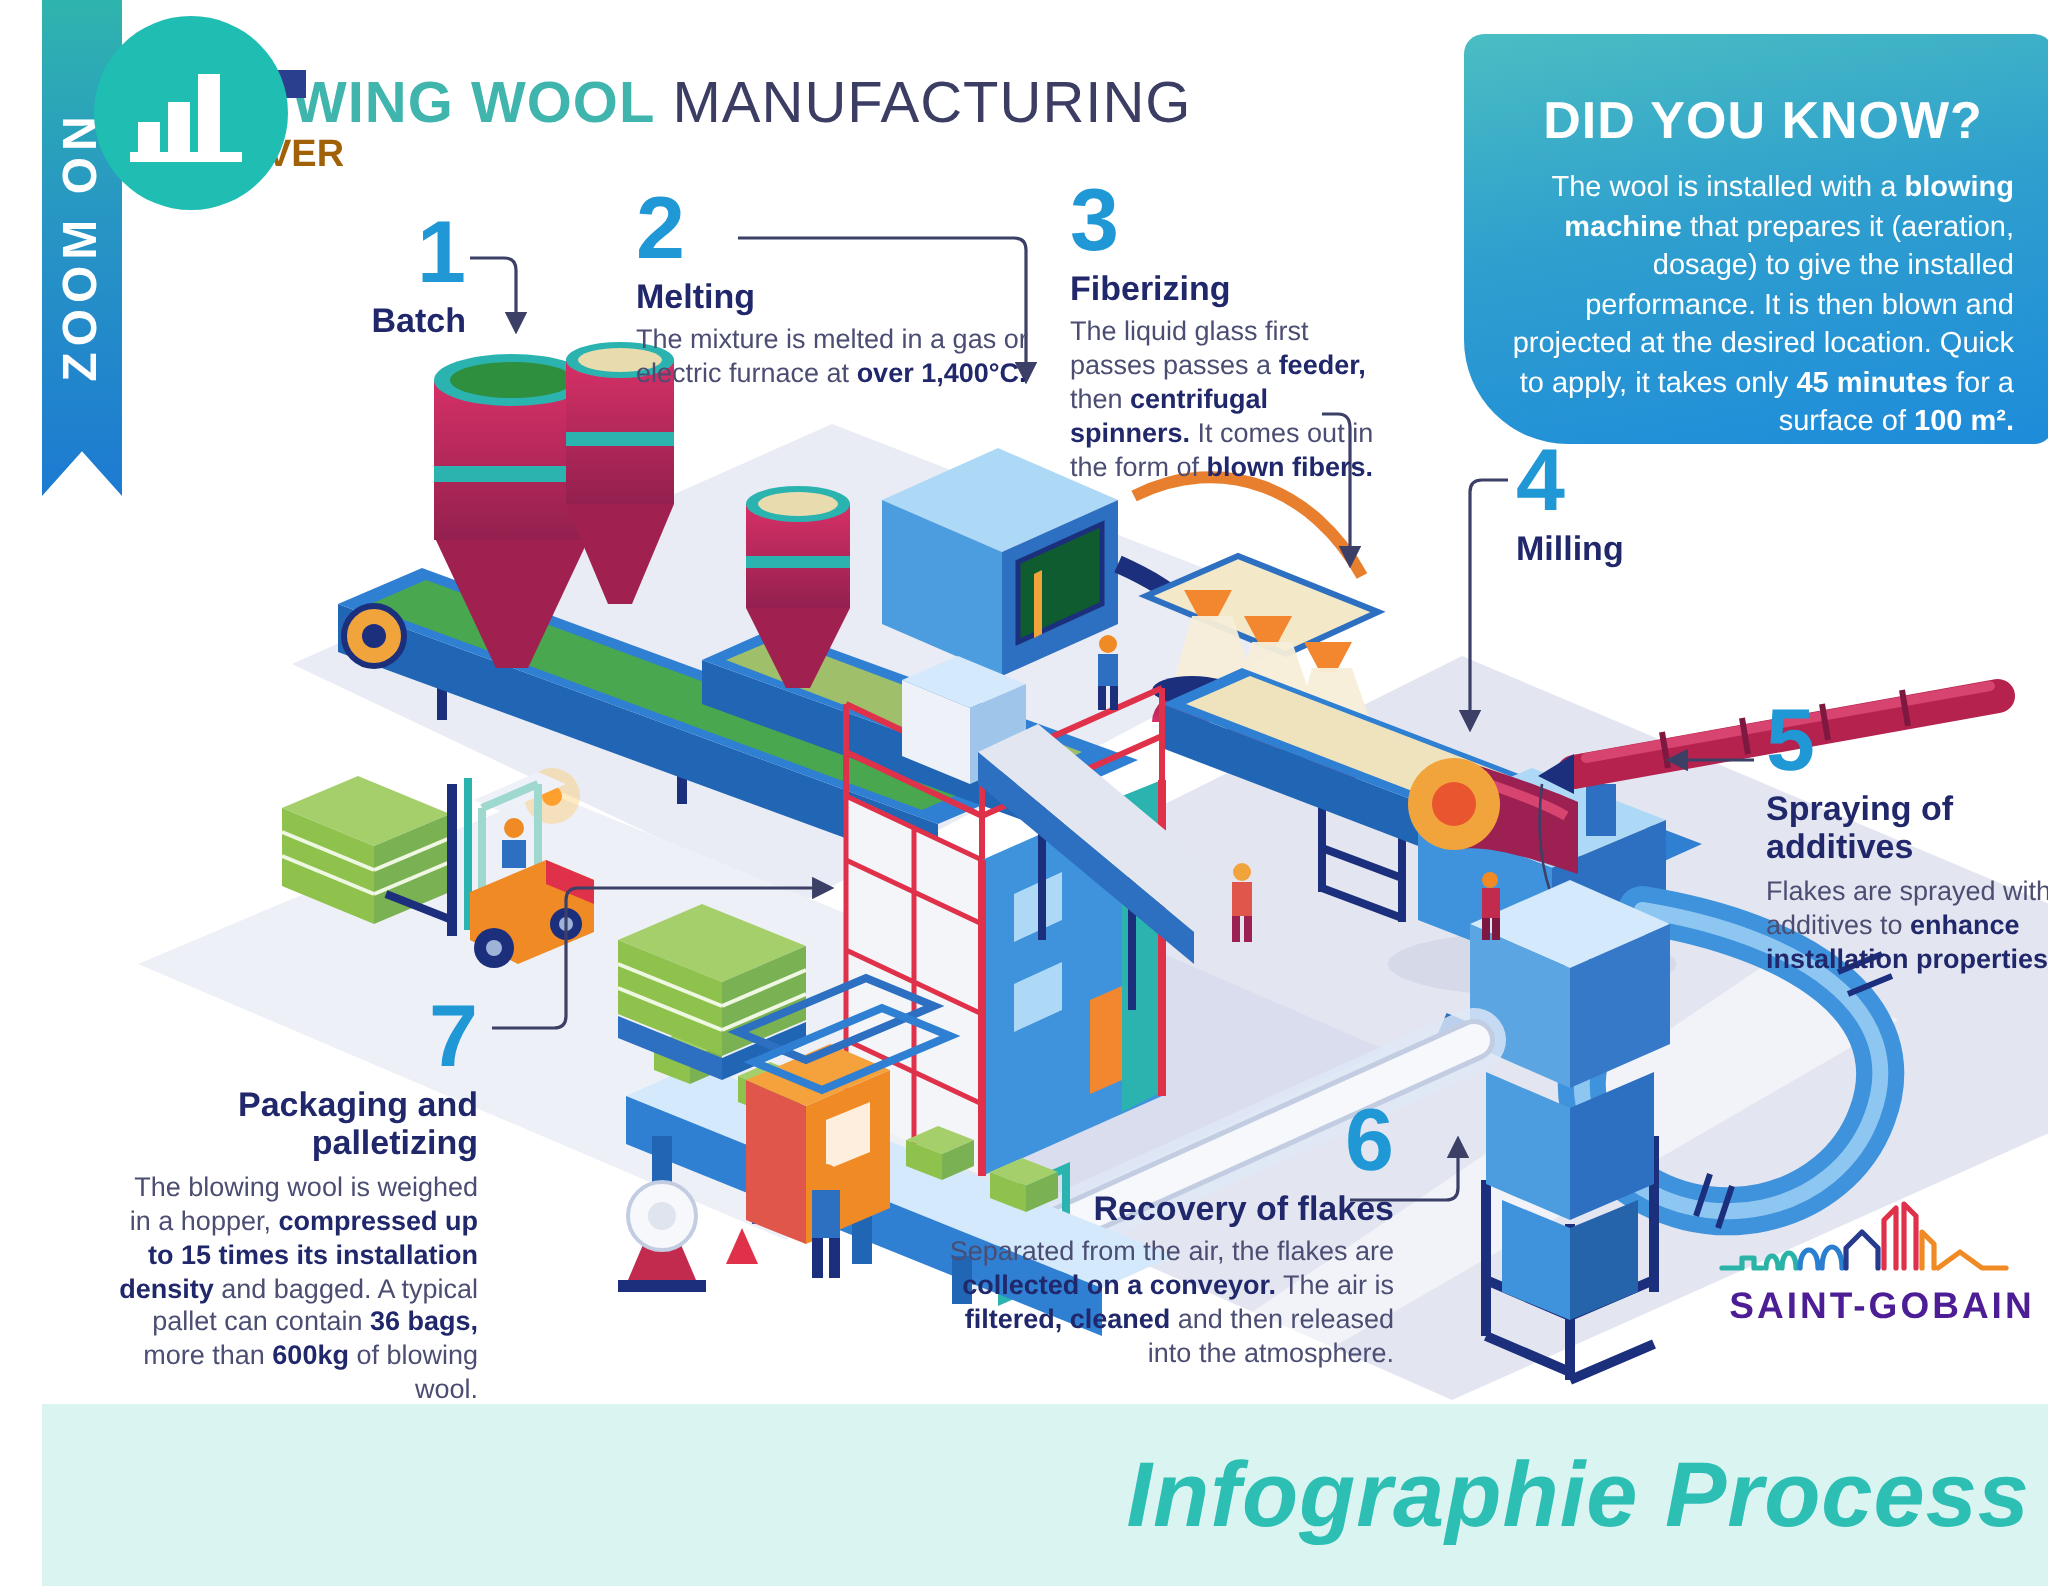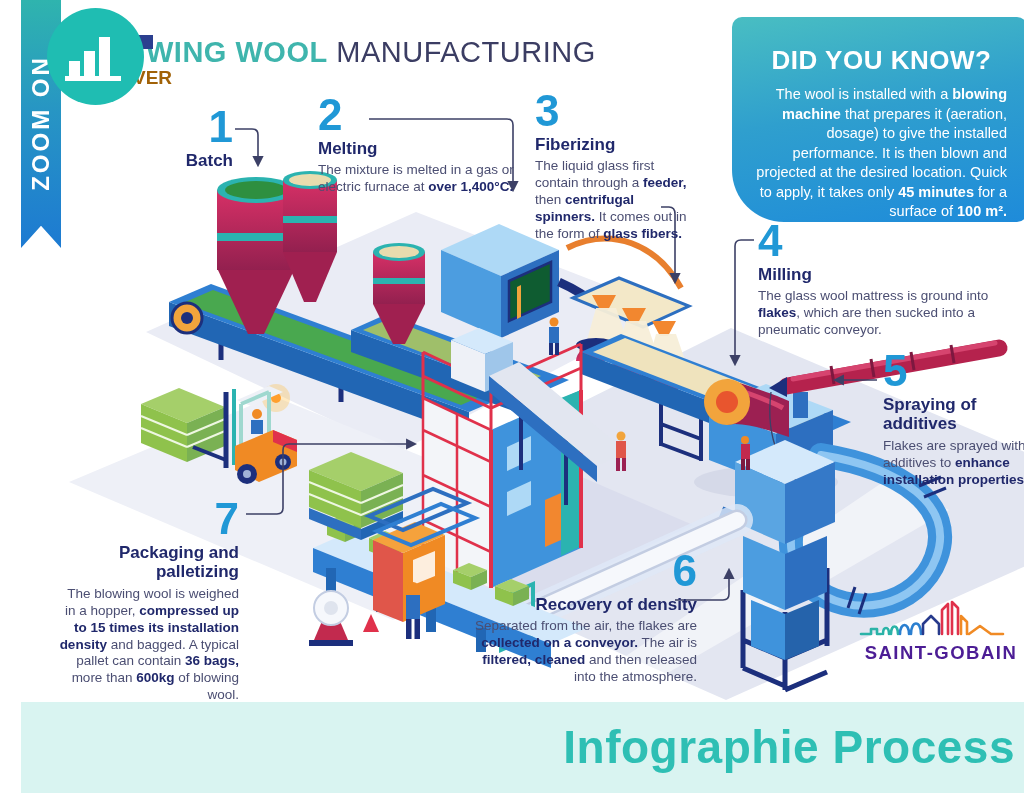--- a/index.html
+++ b/index.html
@@ -364,7 +364,7 @@
   <div class="step s3">
     <div class="num">3</div>
     <div class="title">Fiberizing</div>
-    <div class="body"><span>The liquid glass first contain through a </span><span class="b">feeder,</span><span> then </span><span class="b">centrifugal spinners.</span><span> It comes out in the form of </span><span class="b">glass fibers.</span></div>
+    <div class="body"><span>The liquid glass first passes passes a </span><span class="b">feeder,</span><span> then </span><span class="b">centrifugal spinners.</span><span> It comes out in the form of </span><span class="b">glass fibers.</span></div>
   </div>
   <div class="step s4">
     <div class="num">4</div>

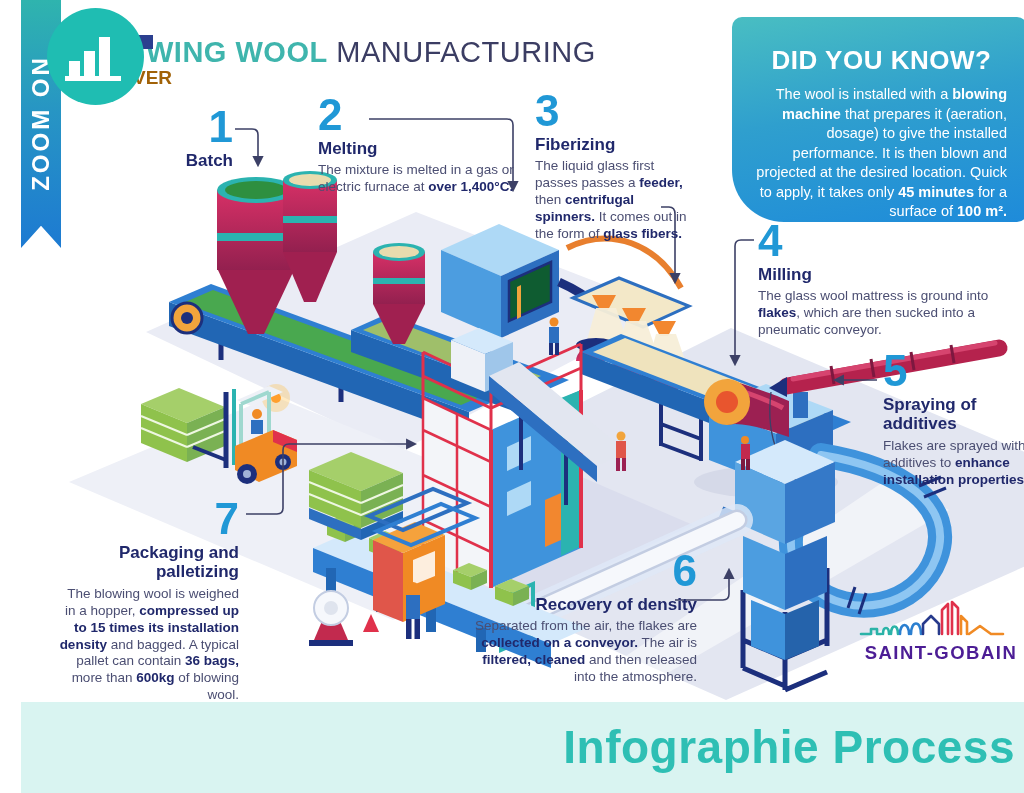--- a/index.html
+++ b/index.html
@@ -364,7 +364,7 @@
   <div class="step s3">
     <div class="num">3</div>
     <div class="title">Fiberizing</div>
-    <div class="body"><span>The liquid glass first passes passes a </span><span class="b">feeder,</span><span> then </span><span class="b">centrifugal spinners.</span><span> It comes out in the form of </span><span class="b">glass fibers.</span></div>
+    <div class="body"><span>The liquid glass first passes passes a </span><span class="b">feeder,</span><span> then </span><span class="b">centrifugal spinners.</span><span> It comes out in the form of </span><span class="b">blown fibers.</span></div>
   </div>
   <div class="step s4">
     <div class="num">4</div>

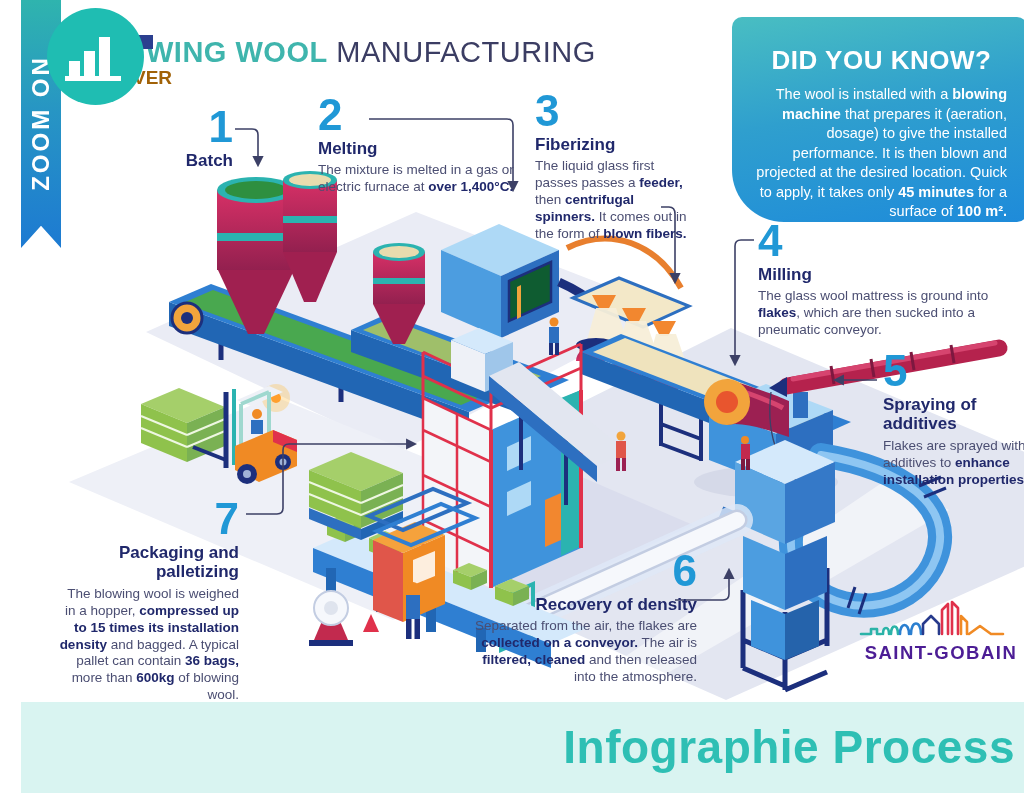--- a/index.html
+++ b/index.html
@@ -369,7 +369,6 @@
   <div class="step s4">
     <div class="num">4</div>
     <div class="title">Milling</div>
-    <div class="body"><span>The glass wool mattress is ground into </span><span class="b">flakes</span><span>, which are then sucked into a pneumatic conveyor.</span></div>
   </div>
   <div class="step s5">
     <div class="num">5</div>

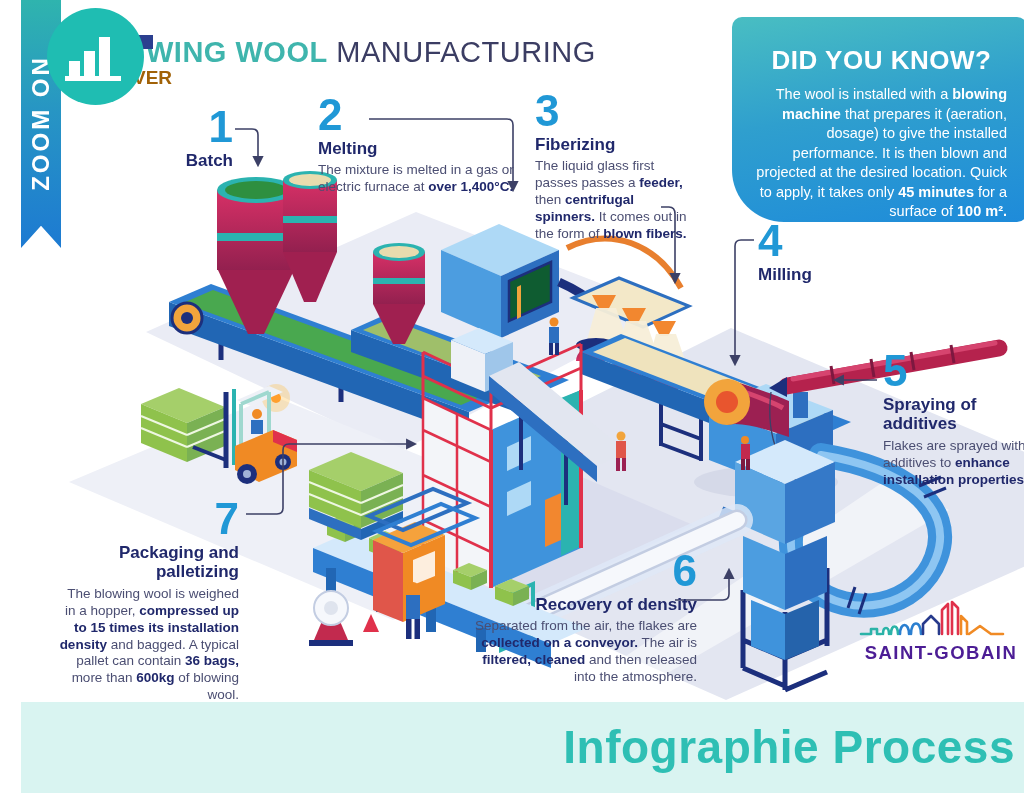--- a/index.html
+++ b/index.html
@@ -377,7 +377,7 @@
   </div>
   <div class="step s6">
     <div class="num">6</div>
-    <div class="title">Recovery of density</div>
+    <div class="title">Recovery of flakes</div>
     <div class="body"><span>Separated from the air, the flakes are </span><span class="b">collected on a conveyor.</span><span> The air is </span><span class="b">filtered, cleaned</span><span> and then released into the atmosphere.</span></div>
   </div>
   <div class="step s7">

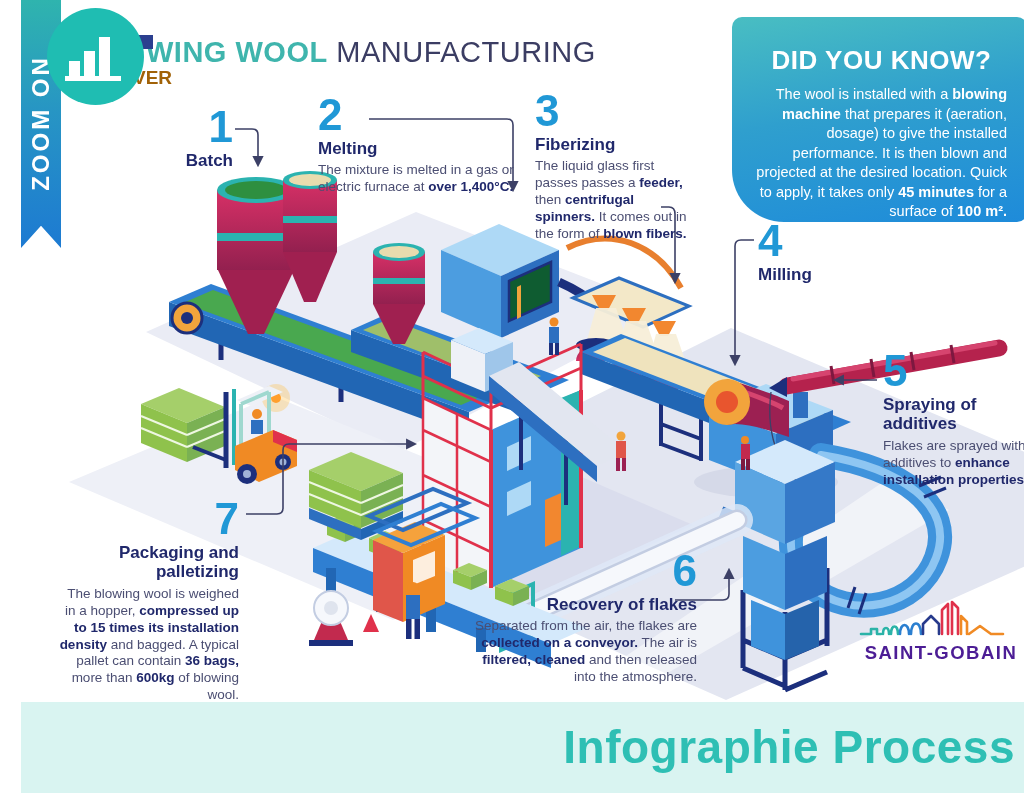--- a/index.html
+++ b/index.html
@@ -52,7 +52,7 @@
   .brand-name{font-size:18.5px;font-weight:600;color:#4c1d95;letter-spacing:1.5px;margin-top:2px;white-space:nowrap;}
   .banner{position:absolute;left:0;top:702px;width:1024px;height:91px;background:#d9f4f1;z-index:5;}
   .banner-label{position:absolute;right:30px;top:0;height:83px;line-height:91px;
-    font-size:46px;font-weight:bold;color:#2ebfb4;letter-spacing:0.5px;}
+    font-size:46px;font-weight:bold;color:#2ebfb4;letter-spacing:0.5px;font-style:italic;}
 
   .layer1{position:absolute;left:0;top:0;z-index:1;}
   .layer2{position:absolute;left:0;top:0;z-index:2;pointer-events:none;}

